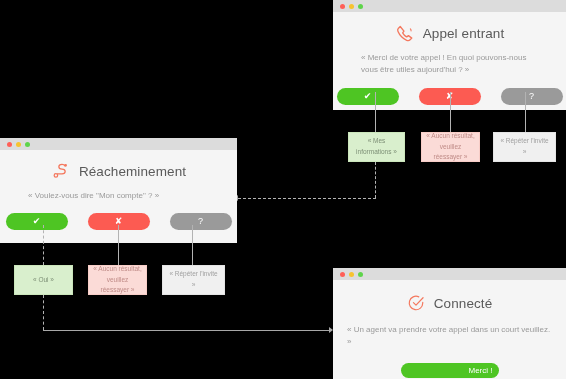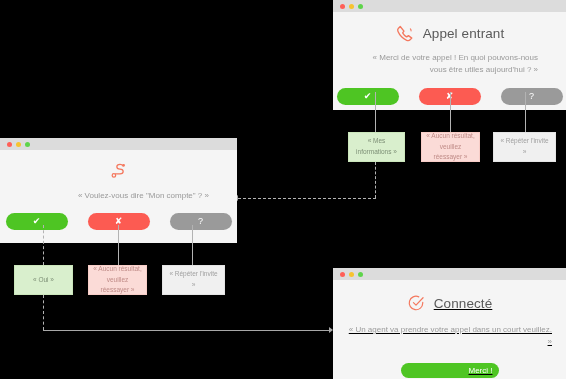--- a/index.html
+++ b/index.html
@@ -24,7 +24,7 @@
   .whead{display:flex;align-items:center;justify-content:center;gap:9px;}
   .whead .wicon{display:block;line-height:0;}
   .wtitle{font-size:13.5px;color:#5a5a5a;font-weight:400;letter-spacing:.1px;}
-  .wprompt{font-size:8px;color:#9a9a9a;text-align:right;line-height:1.55;padding:0 28px;}
+  .wprompt{font-size:8px;color:#9a9a9a;text-align:left;line-height:1.55;padding:0 28px;}
 
   .btnrow{display:flex;justify-content:center;gap:20px;}
   .rbtn{width:62px;height:17px;border-radius:9px;display:flex;align-items:center;justify-content:center;

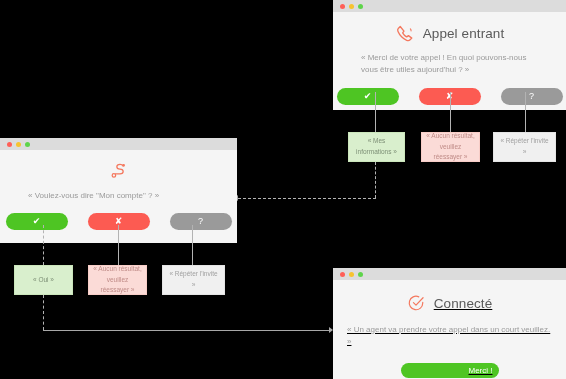--- a/index.html
+++ b/index.html
@@ -121,6 +121,7 @@
             <circle cx="18.4" cy="4.2" r="1"></circle>
           </svg>
         </span>
+        <span class="wtitle">Réacheminement</span>
       </div>
       <div class="wprompt" style="margin-top:9px;">« Voulez-vous dire "Mon compte" ? »</div>
       <div class="btnrow" style="margin-top:11px;">

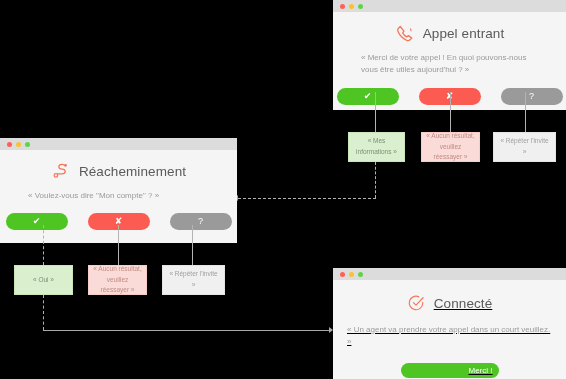--- a/index.html
+++ b/index.html
@@ -156,7 +156,7 @@
   <div class="solidh" style="left:43px;top:330px;width:287px;"></div>
   <div class="arrow left" style="left:329px;top:327px;border-right-color:#a8a8a8;transform:rotate(180deg);"></div>
 
-  <div class="window" style="left:333px;top:268px;width:233px;height:111px;text-decoration:underline;">
+  <div class="window" style="left:333px;top:268px;width:233px;height:111px;">
     <div class="titlebar">
       <span class="dot red"></span>
       <span class="dot yellow"></span>

